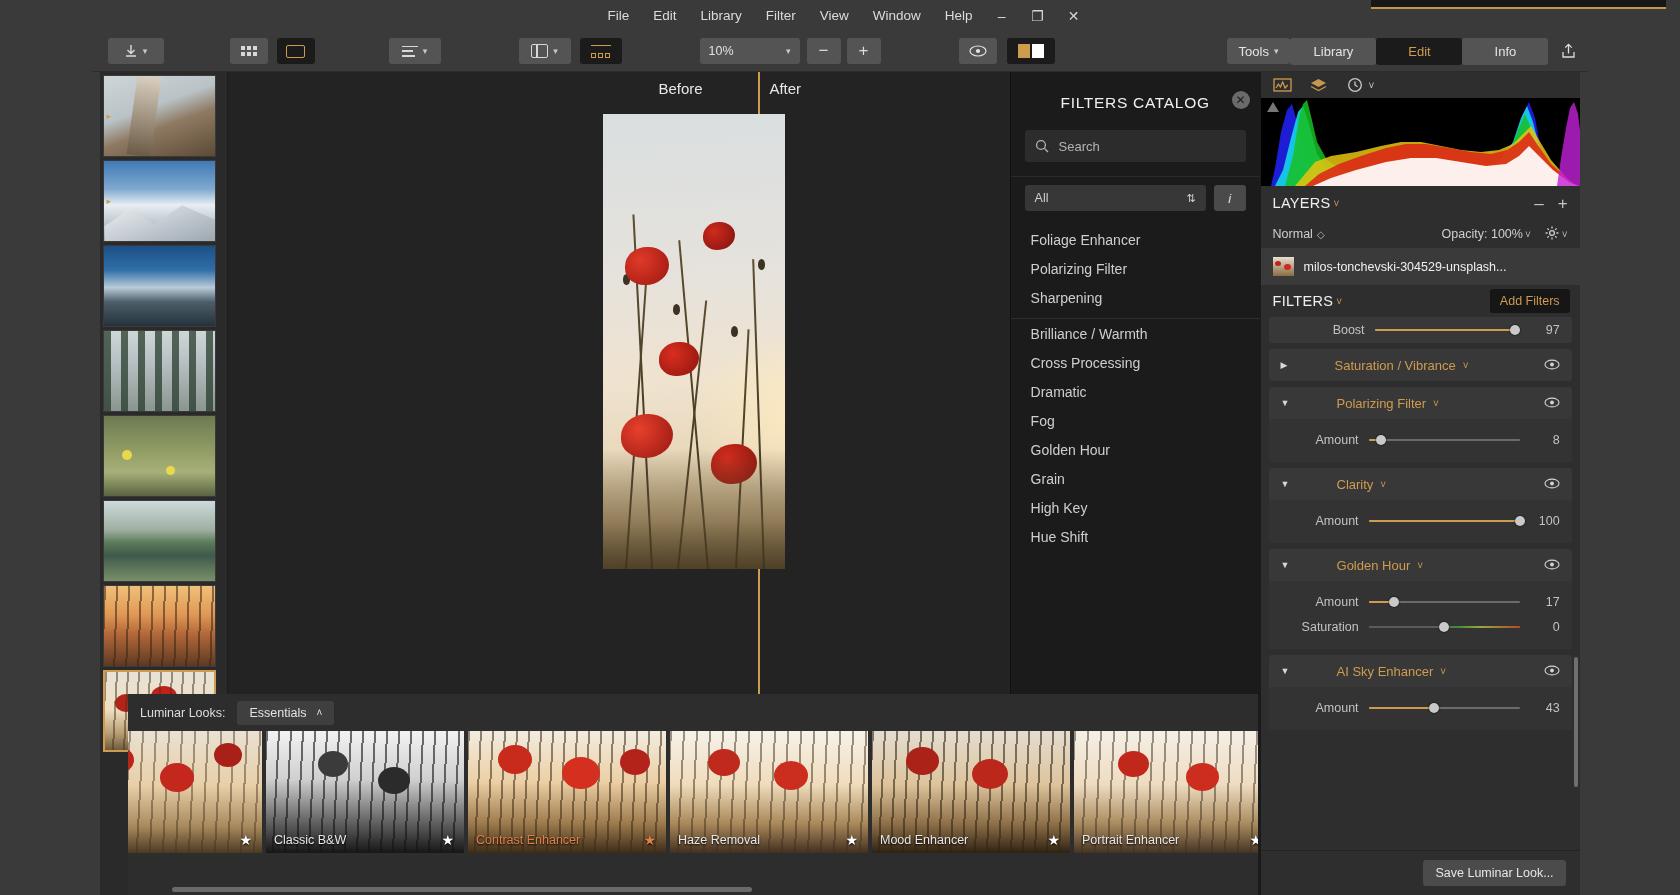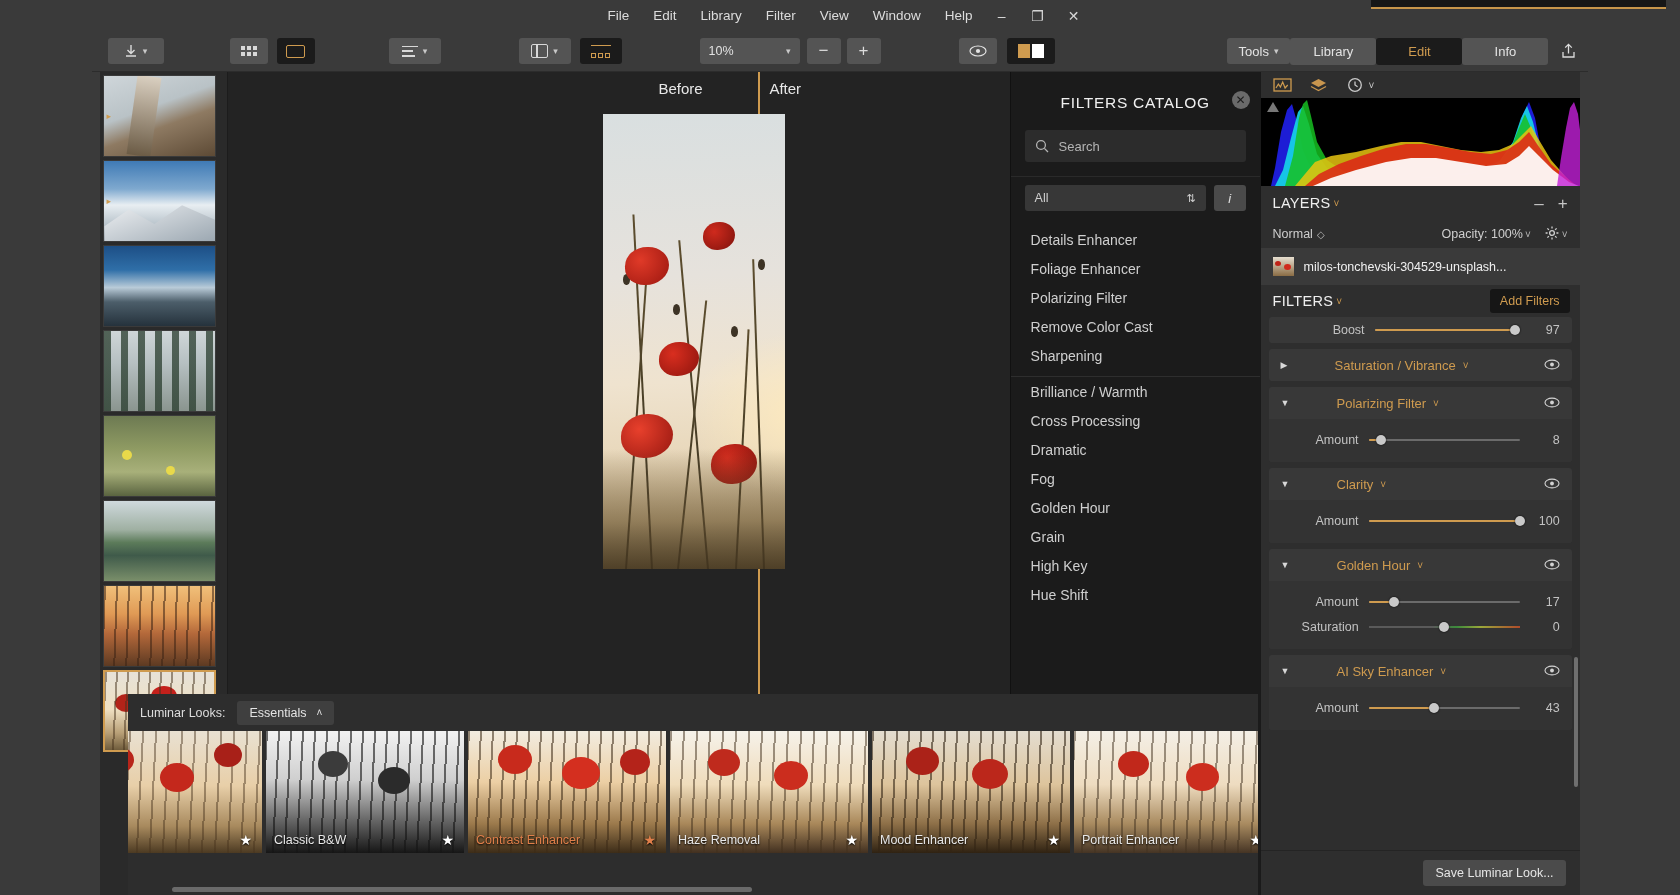--- a/index.html
+++ b/index.html
@@ -426,7 +426,6 @@
         <div class="cat-info">i</div>
       </div>
       <div class="cat-list">
-        <div class="cat-item">Details Enhancer</div>
         <div class="cat-item">Foliage Enhancer</div>
         <div class="cat-item">Polarizing Filter</div>
         <div class="cat-item">Remove Color Cast</div>

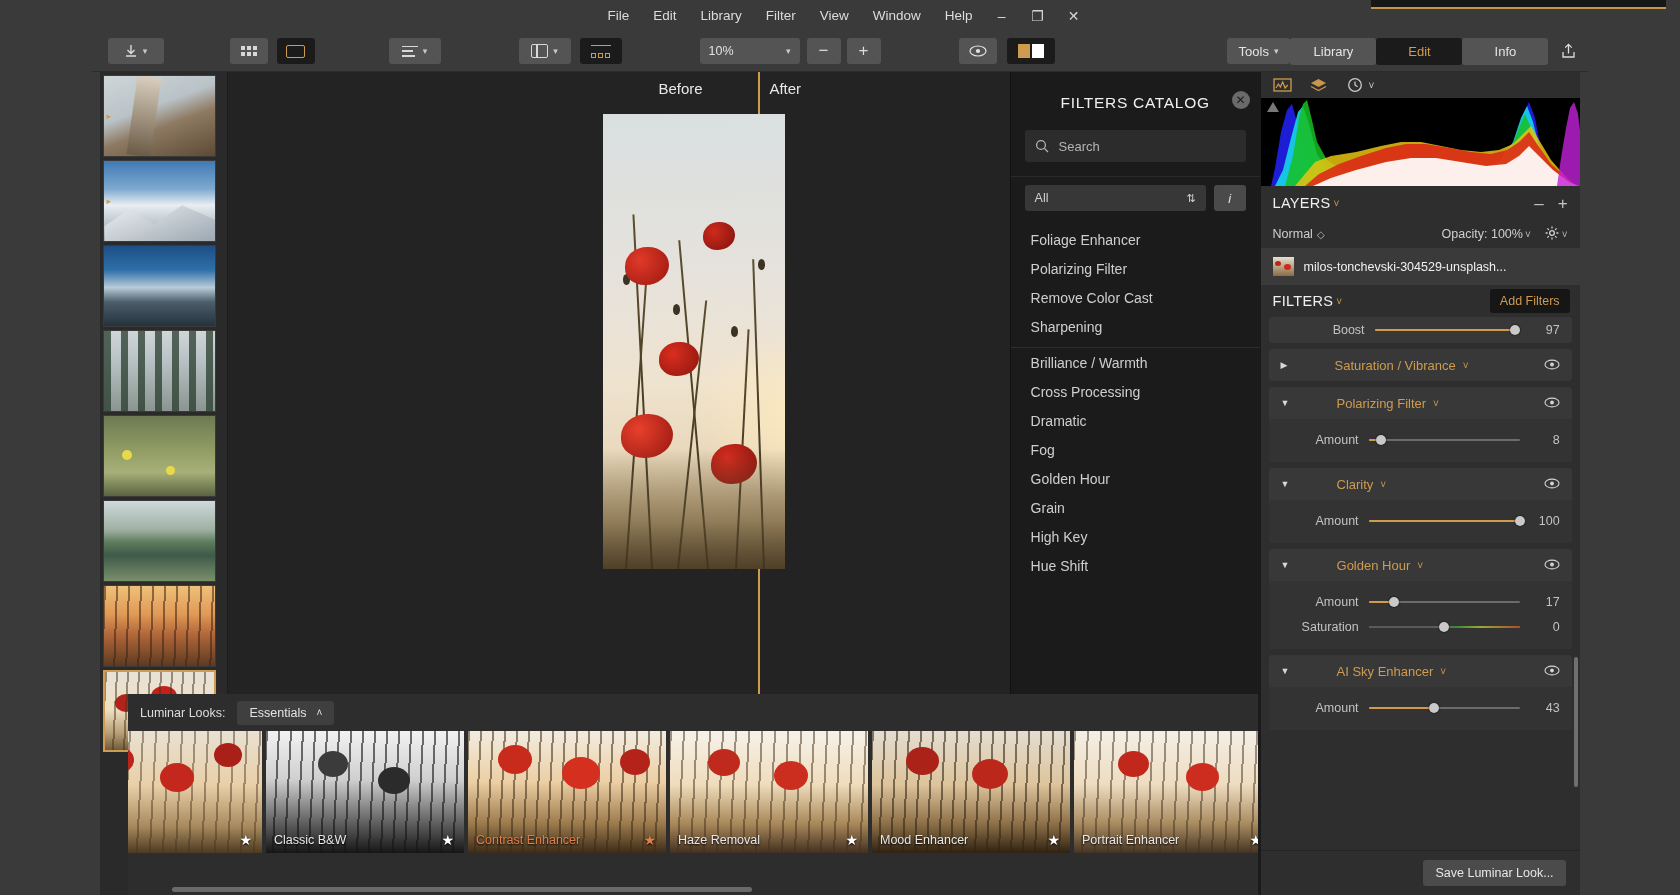--- a/index.html
+++ b/index.html
@@ -428,7 +428,6 @@
       <div class="cat-list">
         <div class="cat-item">Foliage Enhancer</div>
         <div class="cat-item">Polarizing Filter</div>
-        <div class="cat-item">Remove Color Cast</div>
         <div class="cat-item">Sharpening</div>
         <div class="cat-divider"></div>
         <div class="cat-item">Brilliance / Warmth</div>

